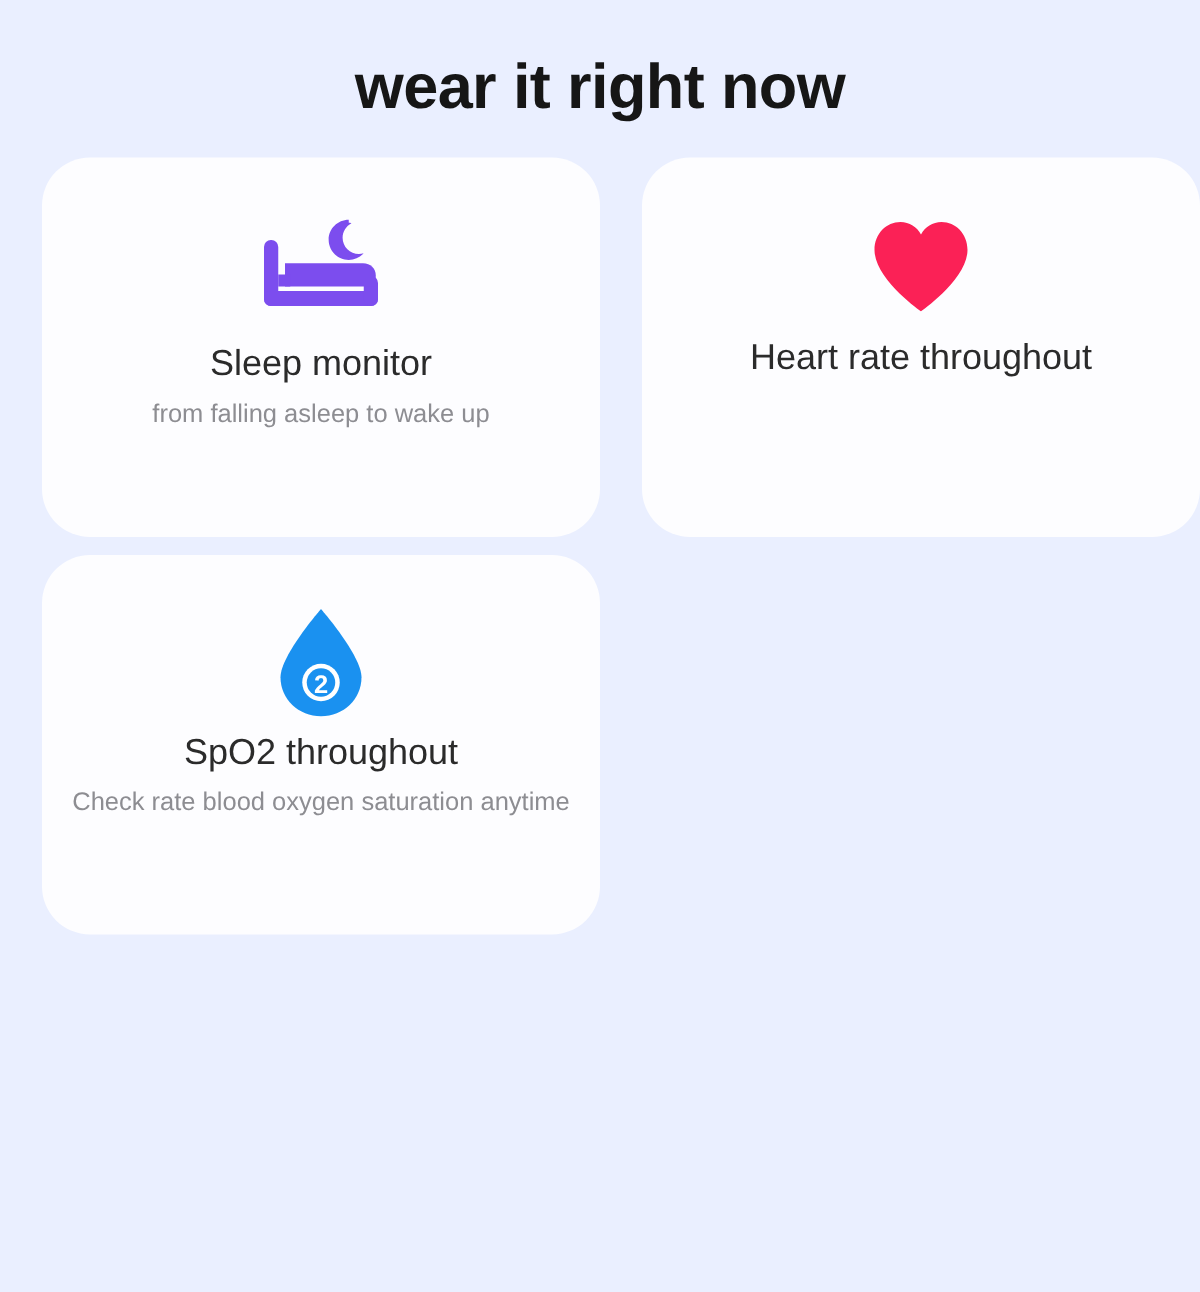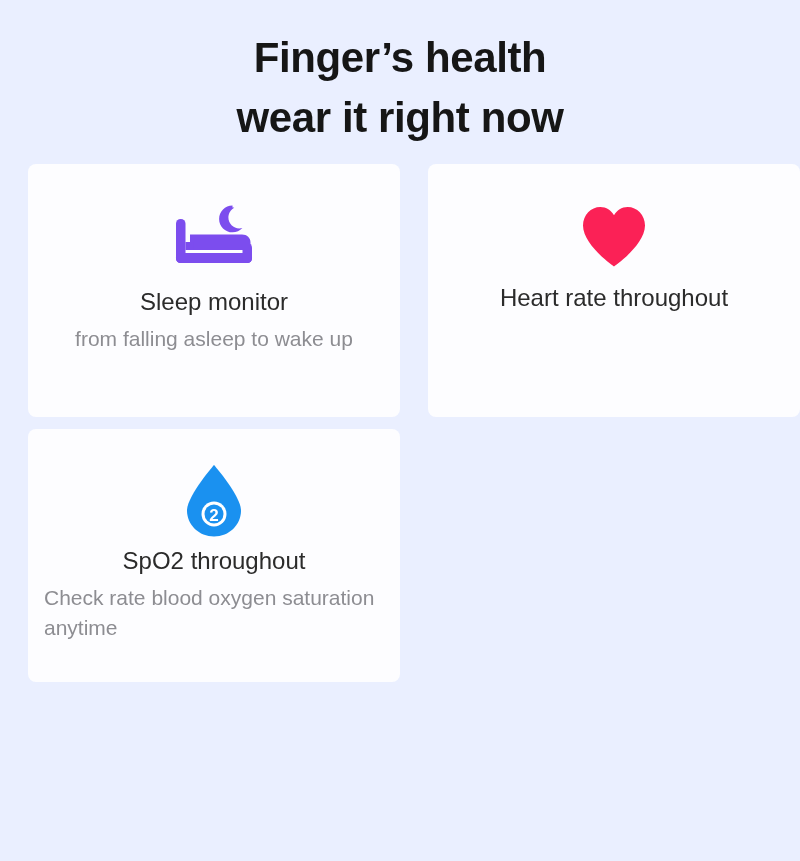--- a/index.html
+++ b/index.html
@@ -83,7 +83,6 @@
 <div class="page">
 
   <h1 class="headline">
-    <span class="line">Finger’s health</span>
     <span class="line">wear it right now</span>
   </h1>
 

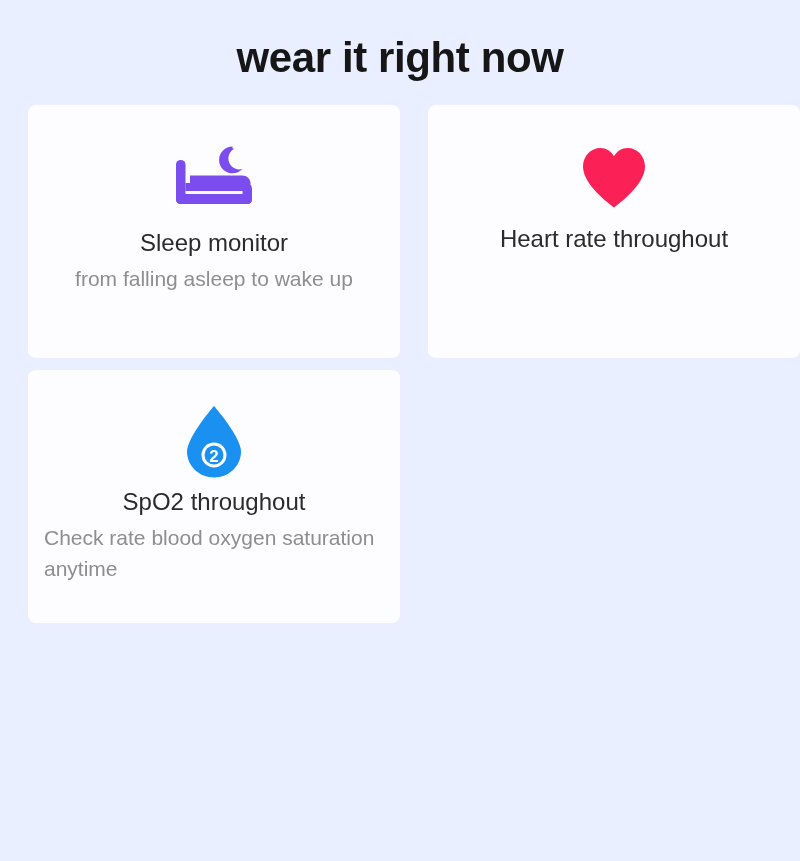--- a/index.html
+++ b/index.html
@@ -44,7 +44,7 @@
   }
   .card {
     background: #fdfdff;
-    border-radius: 8px;
+    border-radius: 32px;
     display: flex;
     flex-direction: column;
     align-items: center;

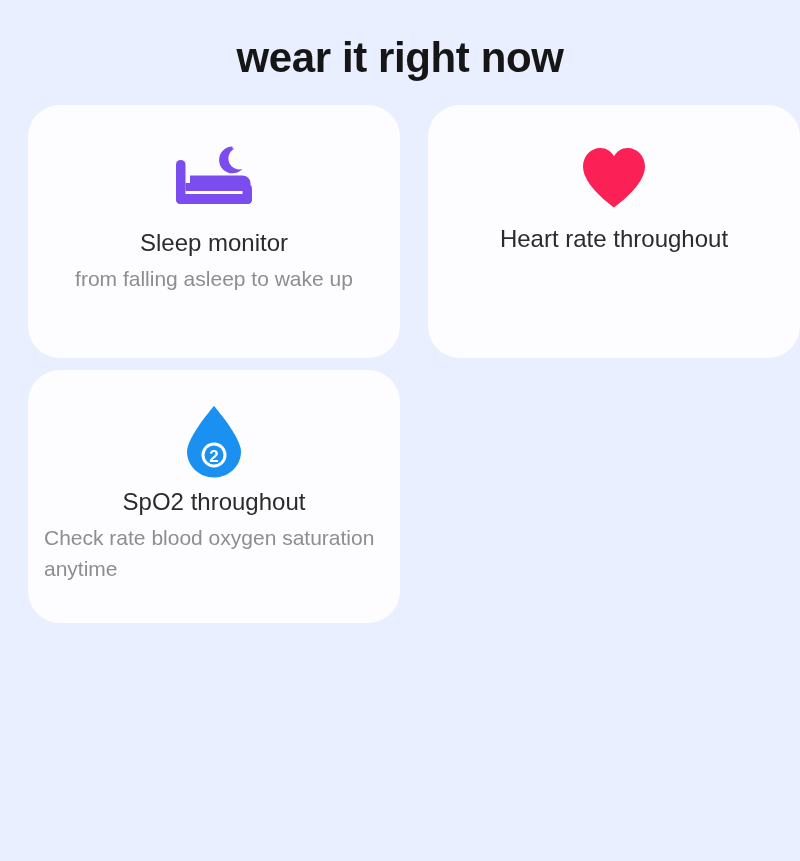--- a/index.html
+++ b/index.html
@@ -66,9 +66,9 @@
     font-weight: normal;
   }
   .card-sub {
-    font-size: 21px;
+    font-size: 17px;
     color: #8d8d92;
-    text-align: left;
+    text-align: right;
     line-height: 1.45;
     margin: 7px 0 0 0;
     max-width: 330px;

